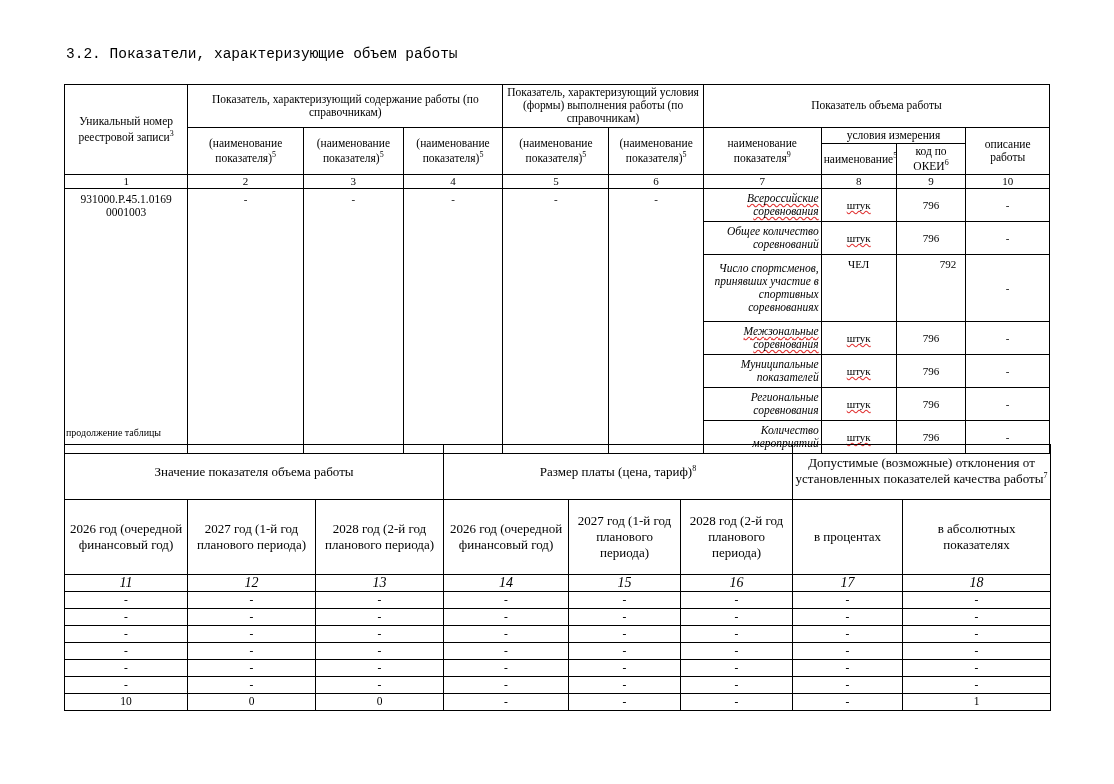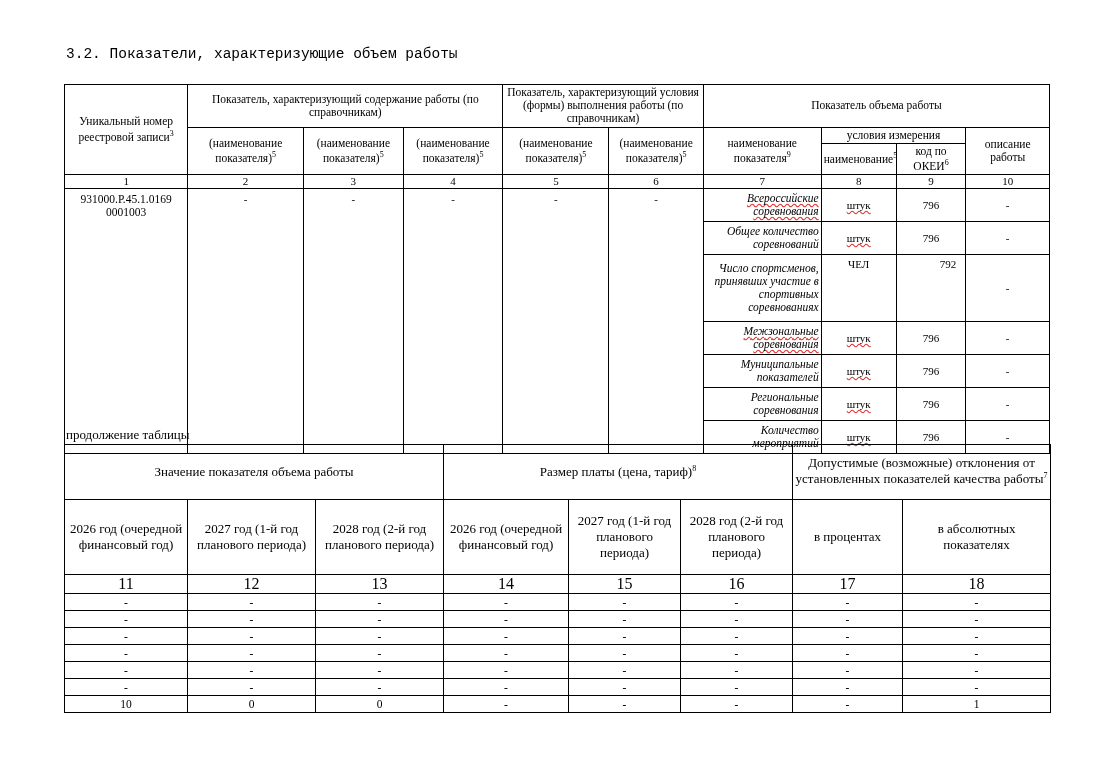--- a/index.html
+++ b/index.html
@@ -71,7 +71,7 @@
     position: absolute;
     left: 66px;
     top: 427px;
-    font-size: 13px;
+    font-size: 10px;
   }
   #table2 {
     position: absolute;

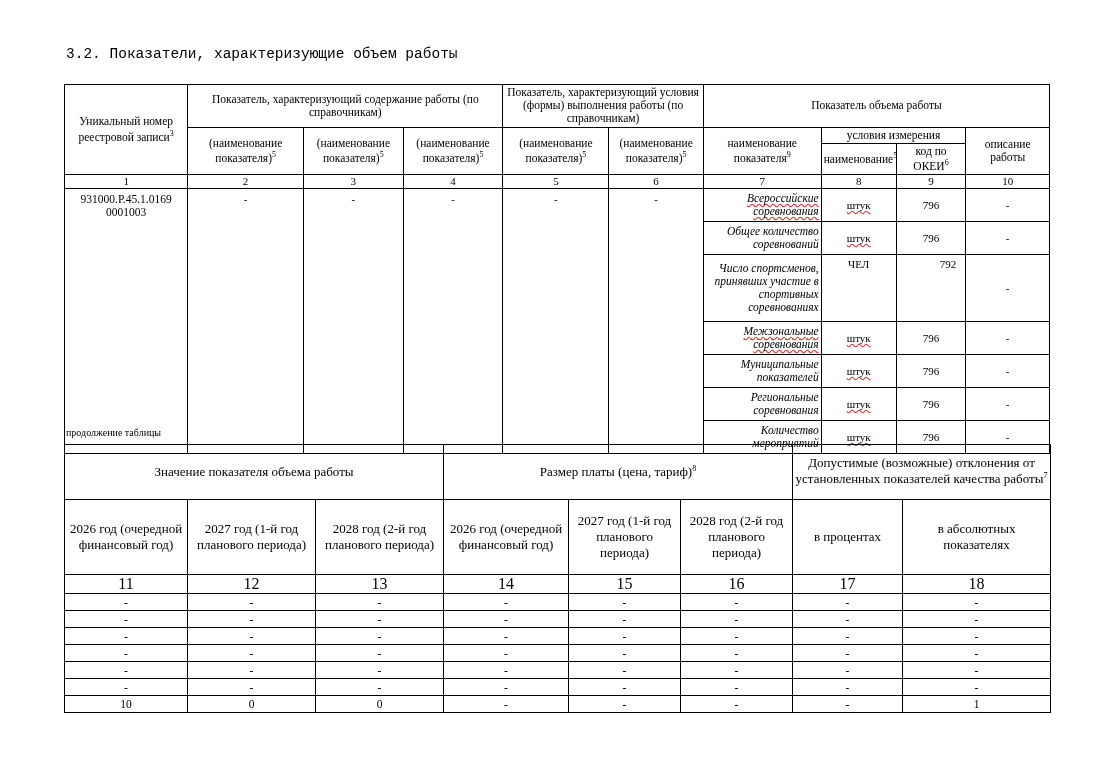--- a/index.html
+++ b/index.html
@@ -88,7 +88,8 @@
     line-height: 1.25;
   }
   #table2 .numrow td {
-    font-size: 16px;
+    font-size: 14px;
+    font-style: italic;
   }
   #table2 .datarow td {
     font-size: 11.5px;

